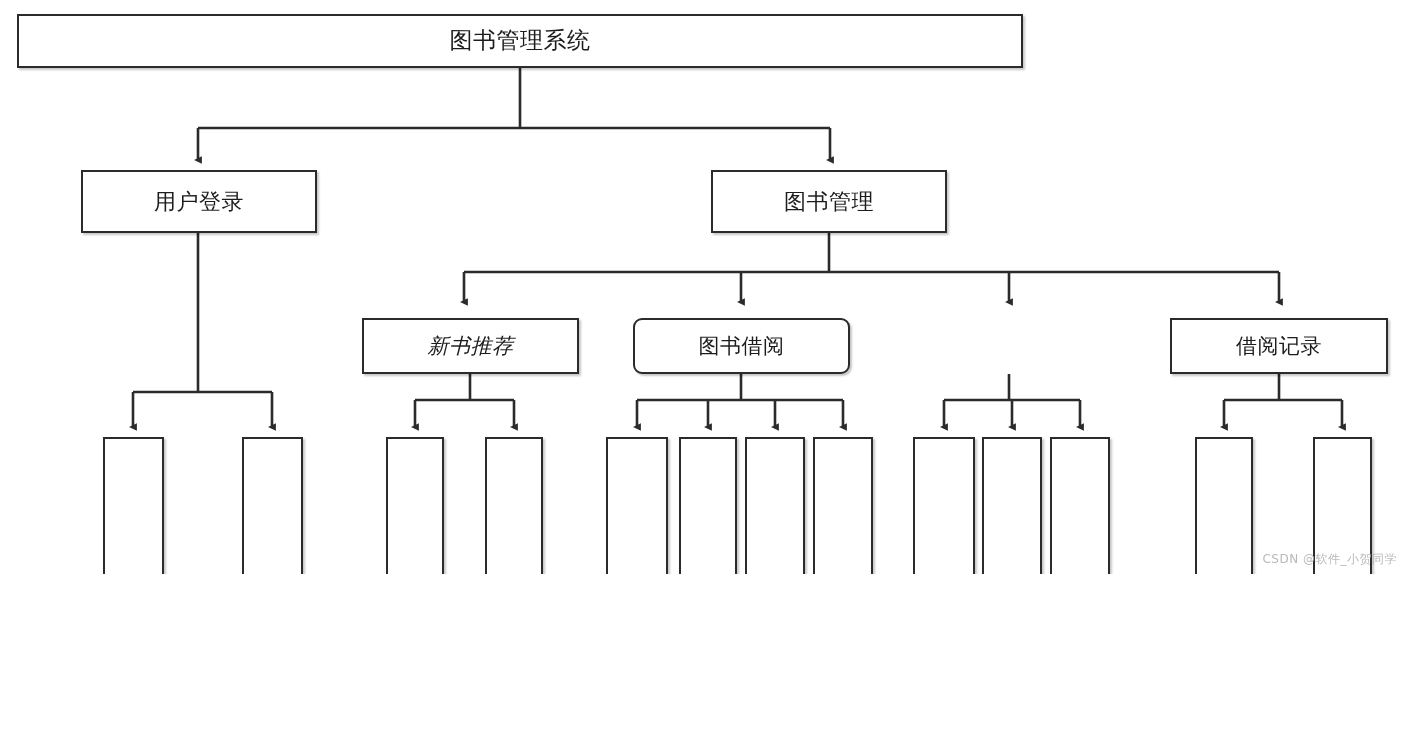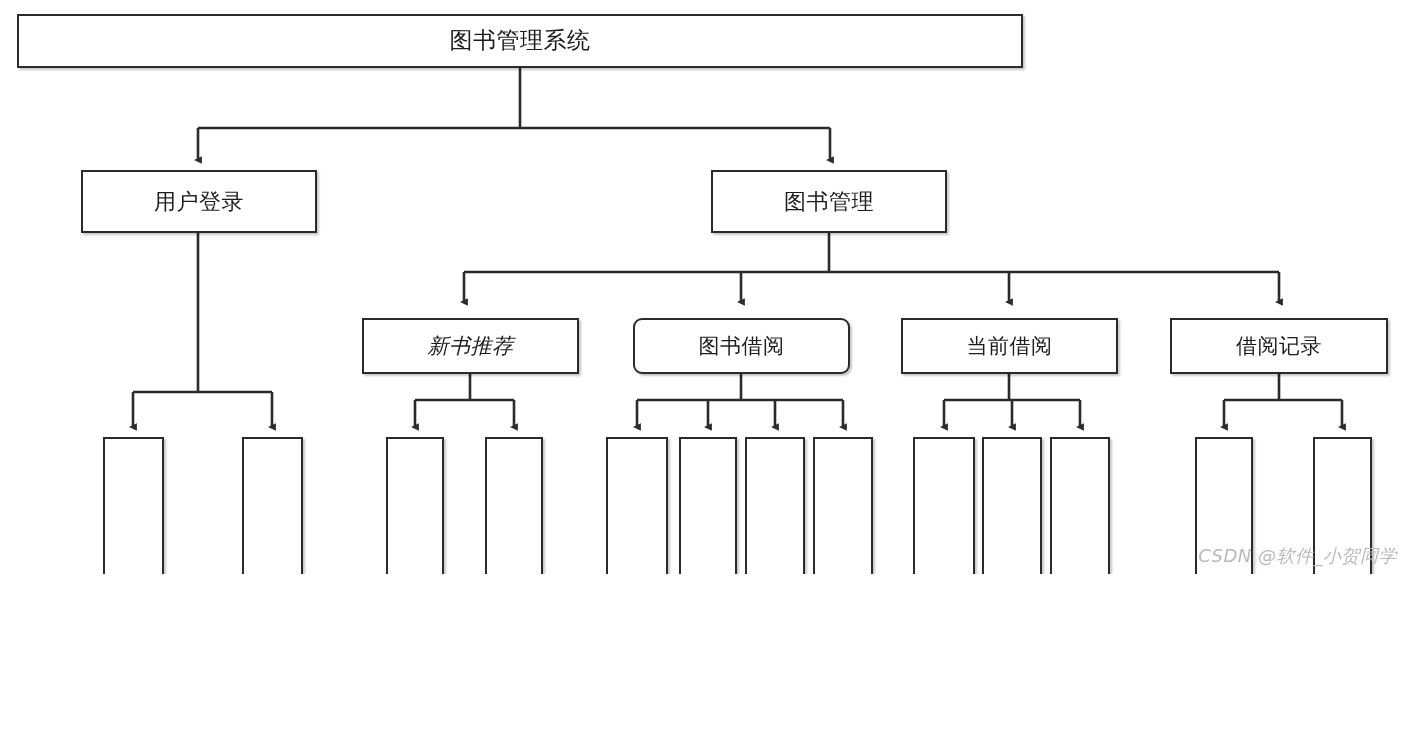--- a/index.html
+++ b/index.html
@@ -142,9 +142,6 @@
     <span class="label">图书借阅</span>
   </div>
 
-  <div class="node horizontal level-3" style="left:901px; top:318px; width:217px; height:56px;">
-    <span class="label">当前借阅</span>
-  </div>
 
   <div class="node horizontal level-3" style="left:1170px; top:318px; width:218px; height:56px;">
     <span class="label">借阅记录</span>

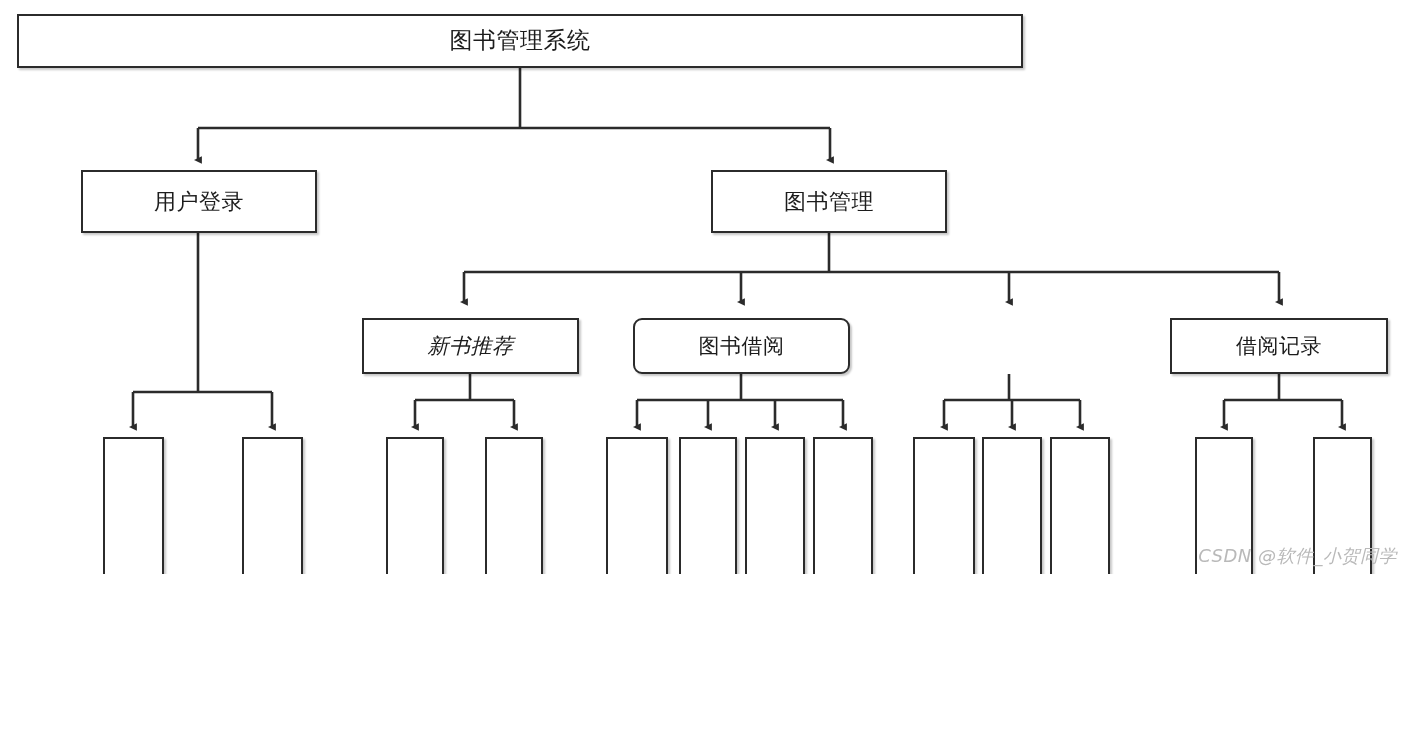--- a/index.html
+++ b/index.html
@@ -59,12 +59,11 @@
     position: absolute;
     right: 8px;
     bottom: 6px;
-    font-size: 18px;
+    font-size: 12px;
     color: #b9b9b9;
     letter-spacing: 0.5px;
     white-space: nowrap;
     user-select: none;
-    font-style: italic;
   }
 </style>
 </head>

